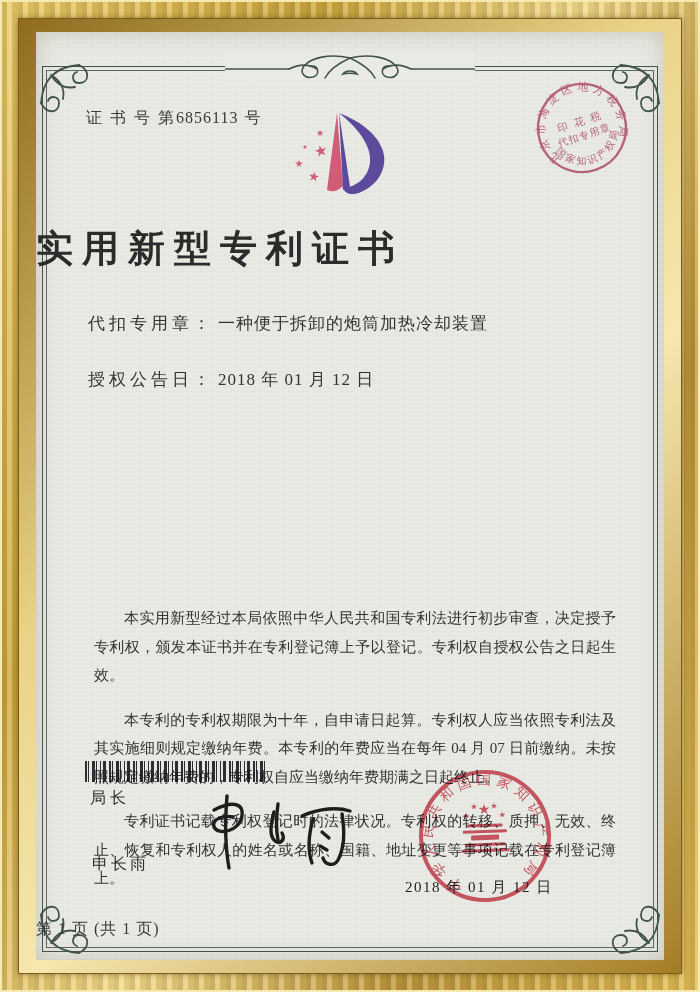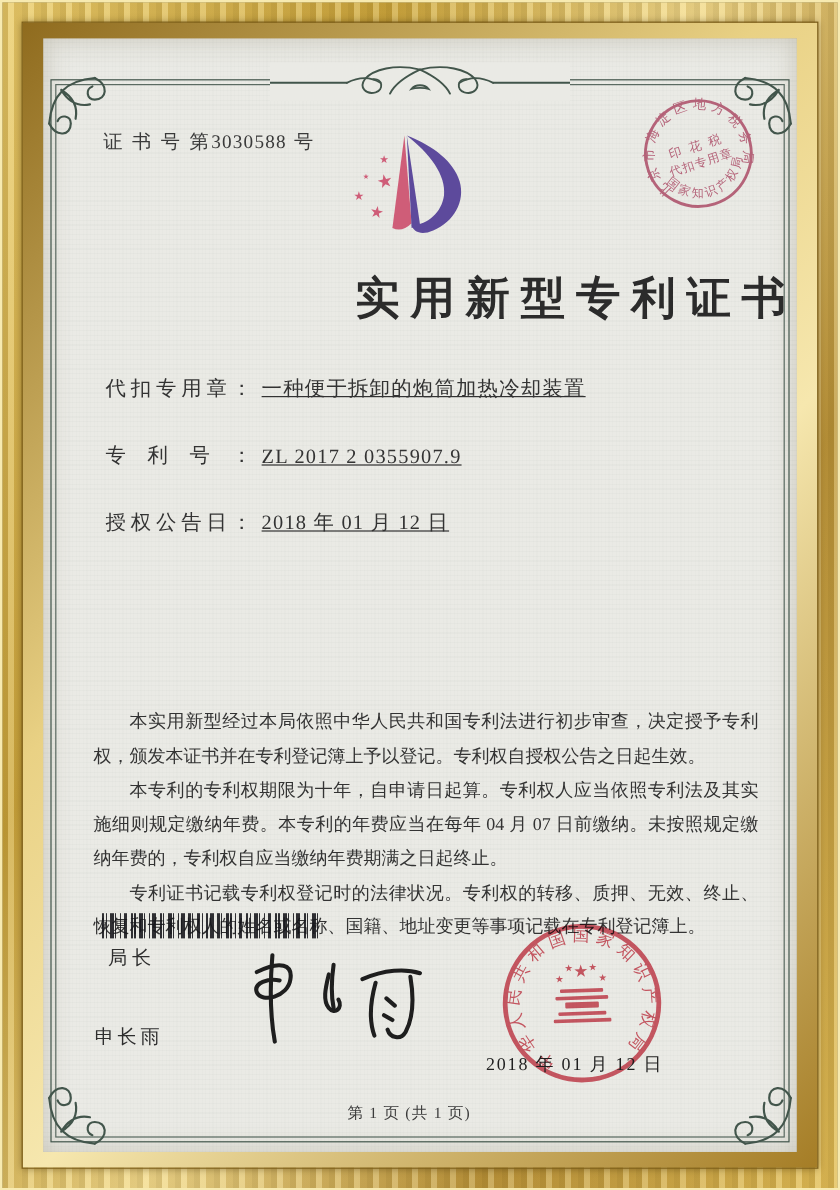--- a/index.html
+++ b/index.html
@@ -146,7 +146,7 @@
   </div>
 
   <div class="cert-no">
-    <span>证 书 号 第</span><span class="num">3030588</span> <span>号</span>
+    <span>证 书 号 第</span><span class="num">6856113</span> <span>号</span>
   </div>
 
   <div class="logo">

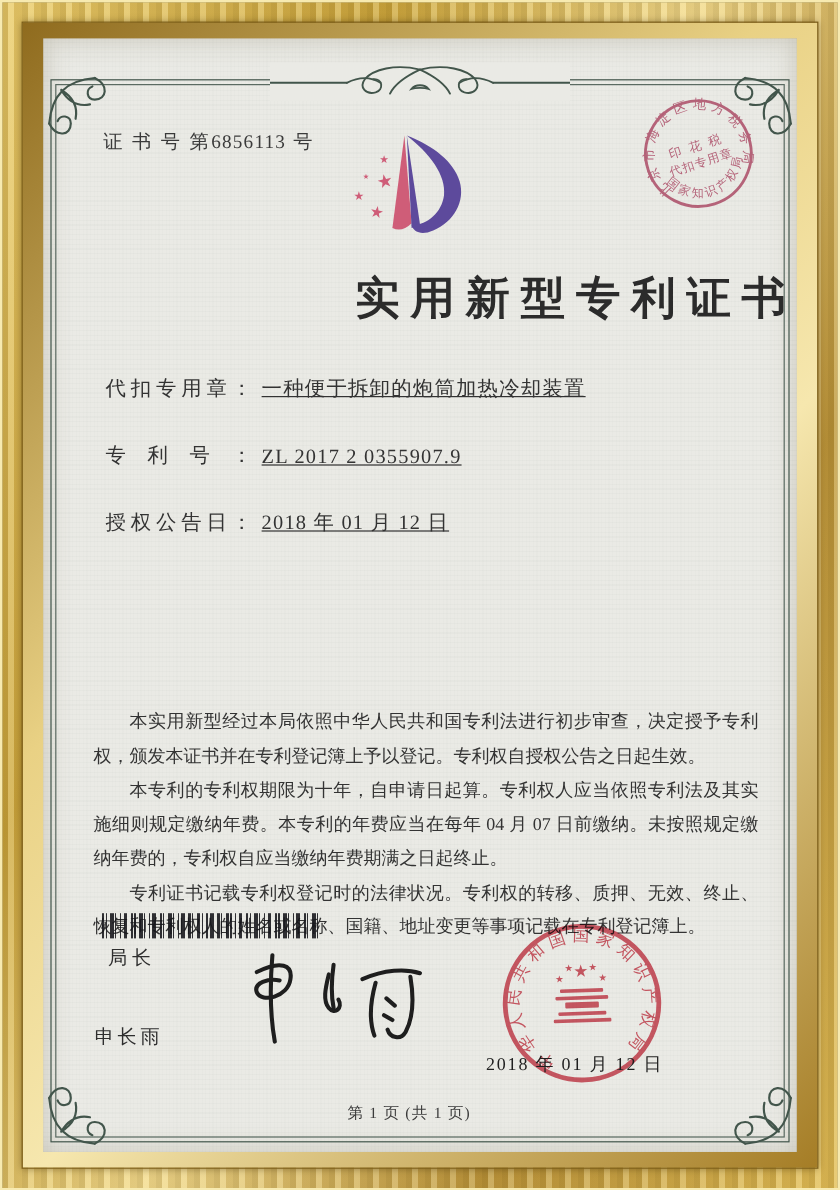--- a/index.html
+++ b/index.html
@@ -58,7 +58,7 @@
     transform:rotate(-18deg);mix-blend-mode:multiply;opacity:.92;
   }
   .title{
-    position:absolute;top:192px;left:0;right:0;text-align:right;
+    position:absolute;top:192px;left:0;right:0;text-align:left;
     font-size:37px;font-weight:600;letter-spacing:9px;color:#2b2b2b;
   }
   .fields{position:absolute;left:52px;top:280px;right:40px;color:#333;}

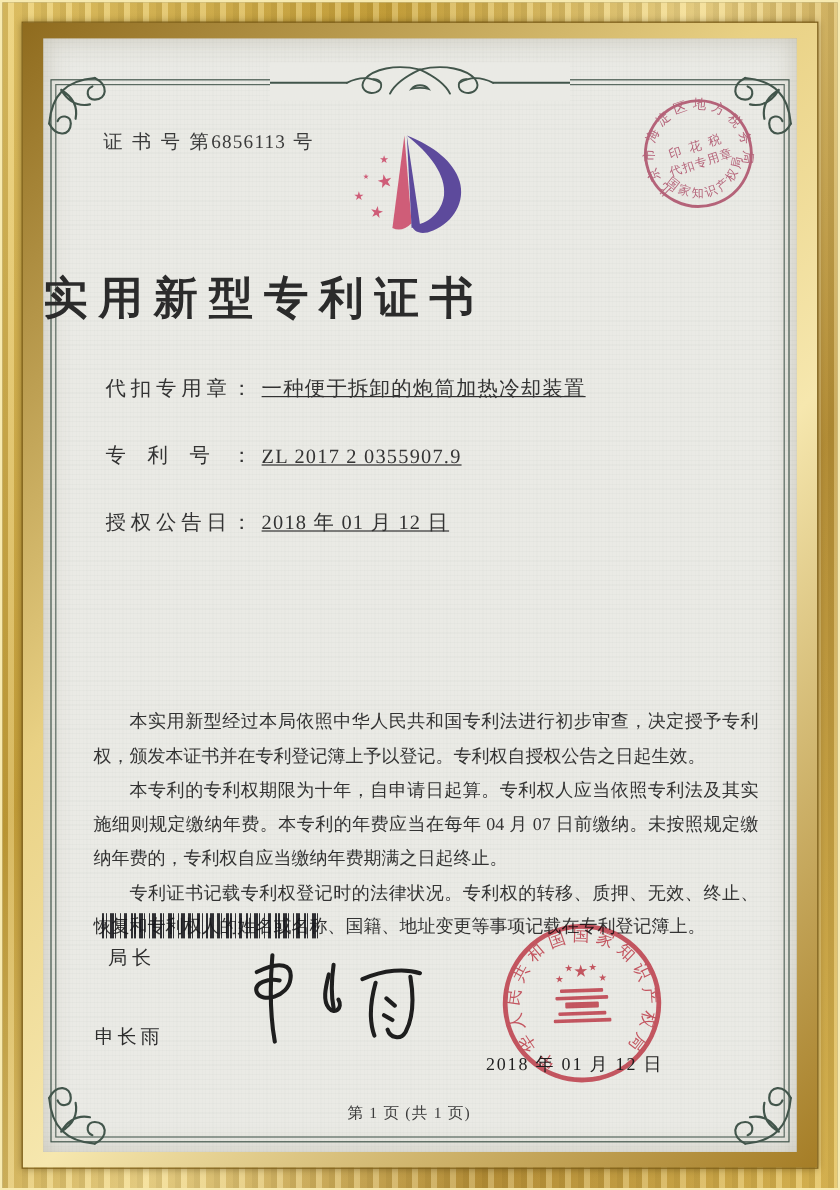--- a/index.html
+++ b/index.html
@@ -64,7 +64,7 @@
   .fields{position:absolute;left:52px;top:280px;right:40px;color:#333;}
   .field{font-size:17px;margin-bottom:33px;white-space:nowrap;}
   .field .lab{display:inline-block;width:122px;text-align:justify;text-align-last:justify;vertical-align:bottom;}
-  .field .val{margin-left:8px;letter-spacing:1px;text-decoration:underline;}
+  .field .val{margin-left:8px;letter-spacing:1px;}
   .paras{position:absolute;left:42px;top:556px;width:554px;
     font-size:15px;line-height:28.5px;color:#333;text-align:justify;}
   .paras p{margin:0;text-indent:2em;}

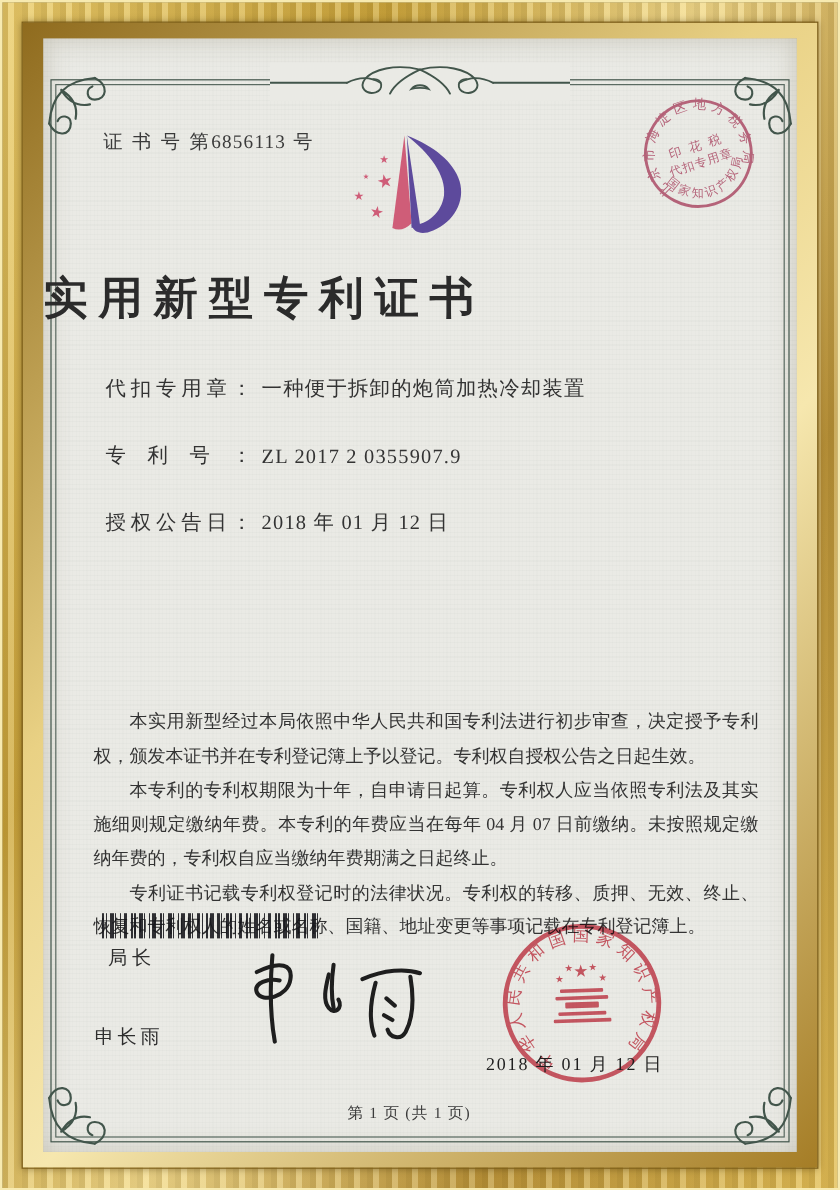--- a/index.html
+++ b/index.html
@@ -185,9 +185,6 @@
   <div class="fields">
     <div class="field">
       <span class="lab">代扣专用章：</span><span class="val">一种便于拆卸的炮筒加热冷却装置</span>
-    </div>
-    <div class="field">
-      <span class="lab">专利号：</span><span class="val">ZL 2017 2 0355907.9</span>
     </div>
     <div class="field">
       <span class="lab">授权公告日：</span><span class="val">2018 年 01 月 12 日</span>

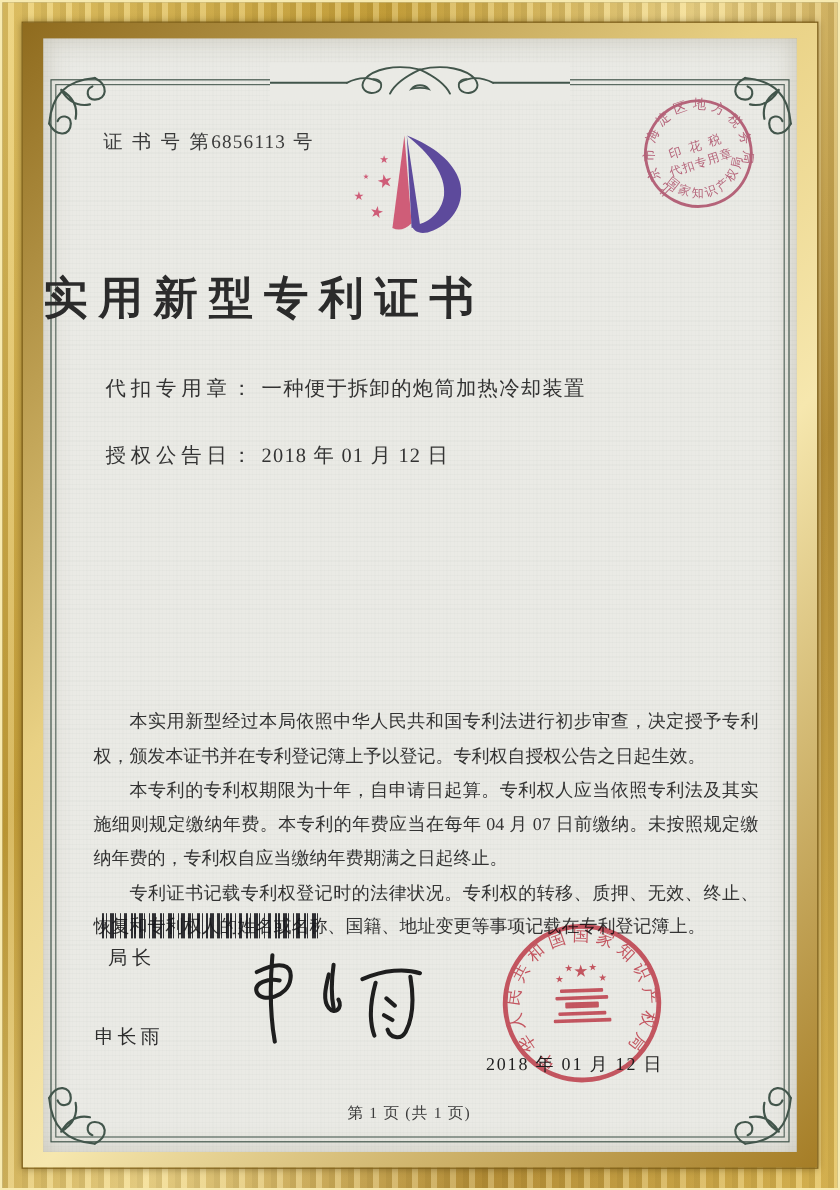--- a/index.html
+++ b/index.html
@@ -67,7 +67,7 @@
   .field .val{margin-left:8px;letter-spacing:1px;}
   .paras{position:absolute;left:42px;top:556px;width:554px;
     font-size:15px;line-height:28.5px;color:#333;text-align:justify;}
-  .paras p{margin:0;text-indent:2em;}
+  .paras p{margin:16px;text-indent:2em;}
   .barcode{
     position:absolute;left:49px;top:729px;width:182px;height:21px;
     background:repeating-linear-gradient(90deg,

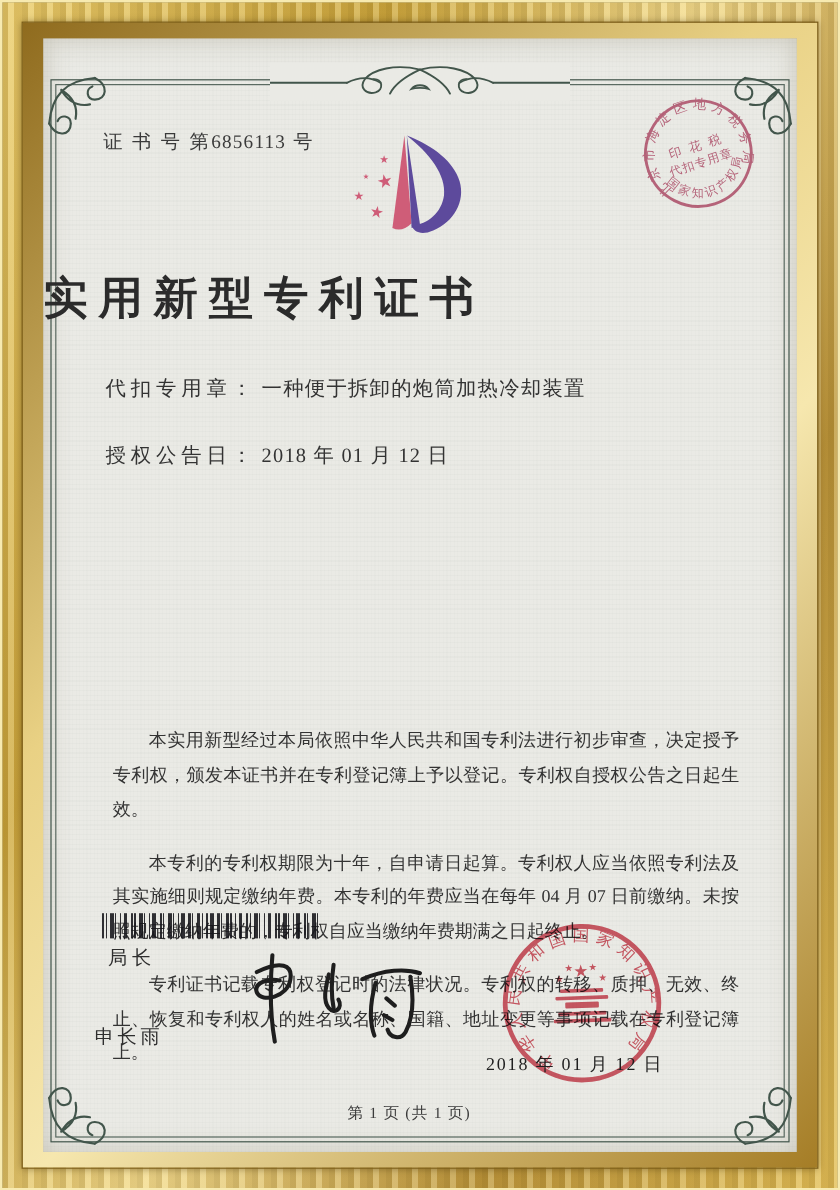--- a/index.html
+++ b/index.html
@@ -80,7 +80,7 @@
     opacity:.88;
   }
   .director-title{position:absolute;left:54px;top:756px;font-size:16px;letter-spacing:4px;color:#2e2e2e;}
-  .director-name{position:absolute;left:43px;top:822px;font-size:16px;letter-spacing:3px;color:#2e2e2e;}
+  .director-name{position:absolute;left:56px;top:822px;font-size:16px;letter-spacing:3px;color:#2e2e2e;}
   .signature{position:absolute;left:148px;top:756px;width:190px;height:92px;}
   .seal{
     position:absolute;left:381px;top:736px;width:136px;height:136px;

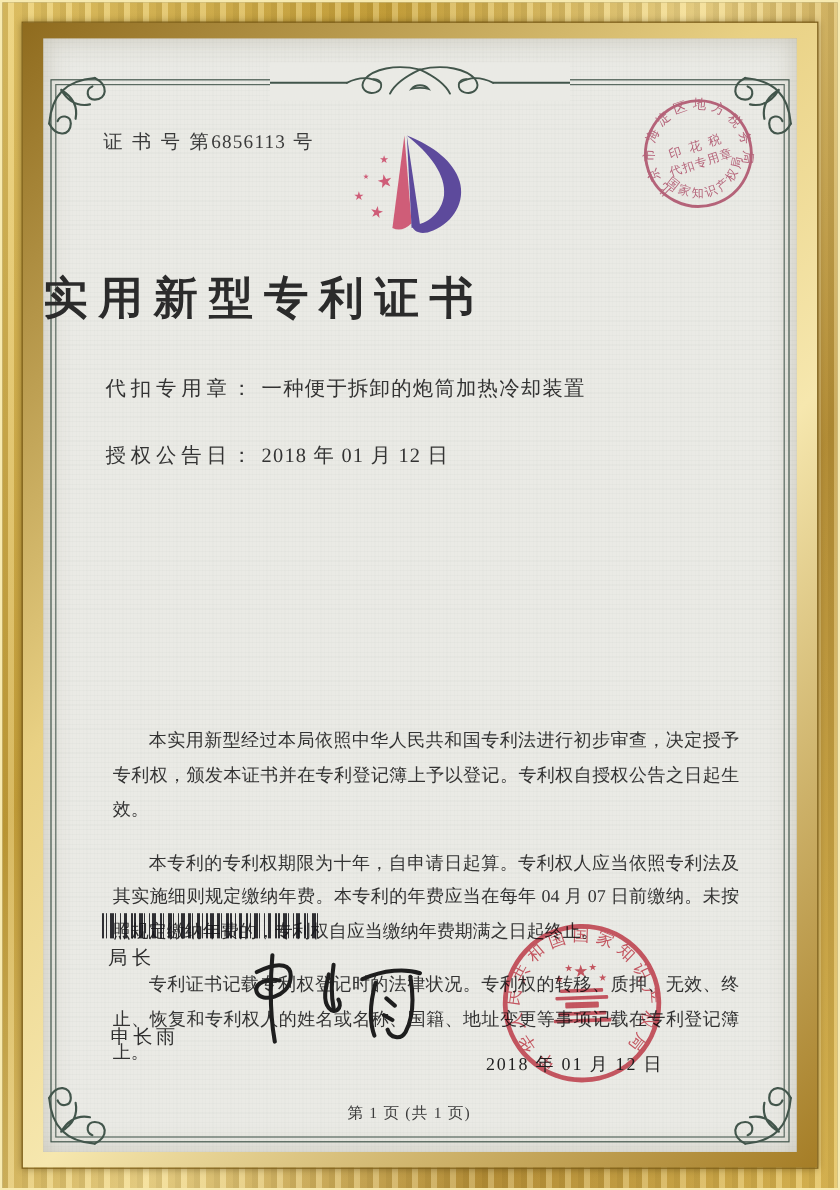--- a/index.html
+++ b/index.html
@@ -87,7 +87,7 @@
     mix-blend-mode:multiply;opacity:.92;transform:rotate(-2deg);
   }
   .issue-date{position:absolute;left:369px;top:846px;font-size:15px;letter-spacing:1.5px;color:#1f1f1f;z-index:5;}
-  .page-footer{position:absolute;left:0;right:18px;top:887px;text-align:center;font-size:13px;letter-spacing:1px;color:#3a3a3a;}
+  .page-footer{position:absolute;left:0;right:18px;top:887px;text-align:left;font-size:16px;letter-spacing:1px;color:#3a3a3a;}
 </style>
 </head>
 <body>

